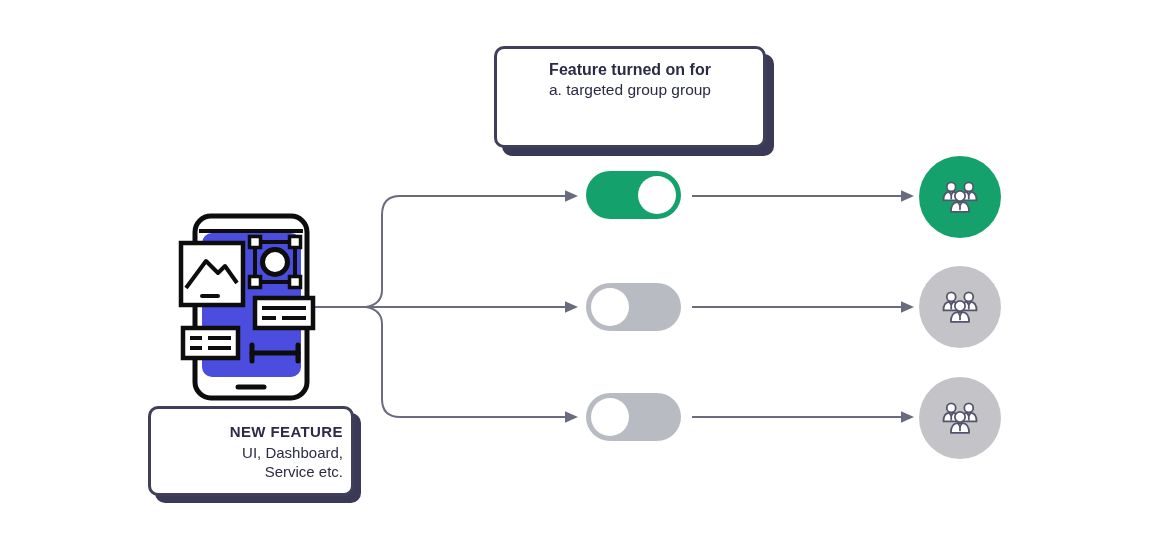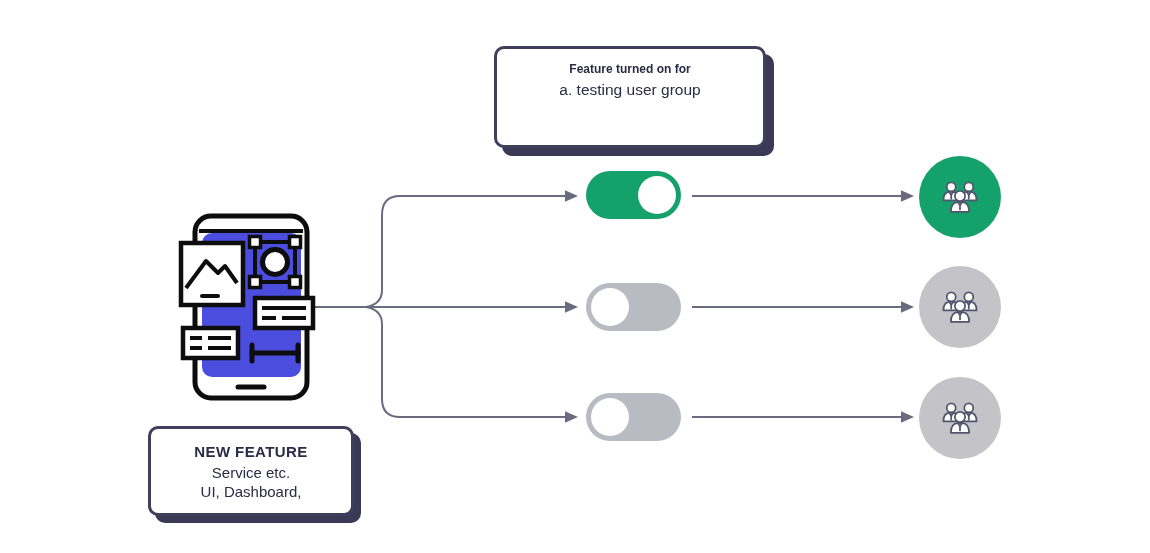--- a/index.html
+++ b/index.html
@@ -19,7 +19,7 @@
     text-align:center;
   }
   .callout { left:494px; top:46px; width:272px; min-height:102px; padding:11px 10px 13px; font-size:15.5px; line-height:19px; }
-  .callout .title { font-weight:bold; font-size:12px; margin-bottom:1px; }
+  .callout .title { font-weight:bold; font-size:16px; margin-bottom:1px; }
   .nf { left:148px; top:426px; width:206px; min-height:83px; padding:13px 8px 12px; font-size:15px; line-height:19px; box-shadow:7px 7px 0 #3a3a57; }
   .nf .title { font-weight:bold; font-size:15px; letter-spacing:.4px; margin-bottom:2px; }
 

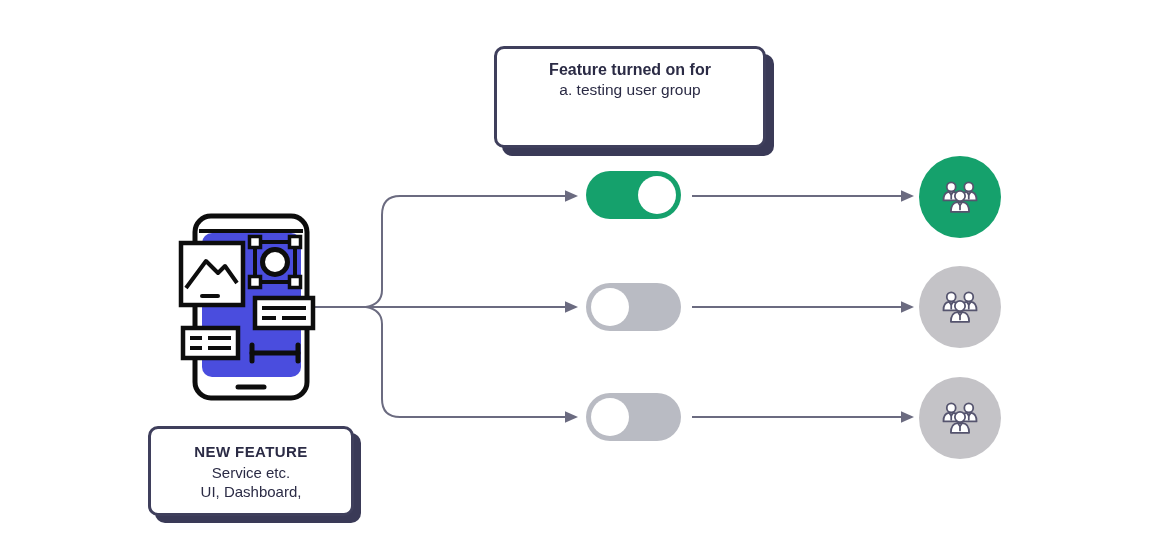--- a/index.html
+++ b/index.html
@@ -143,7 +143,7 @@
 
   <div class="note-box callout">
     <div class="title">Feature turned on for</div>
-    <div>a. testing user group</div>
+    <div>a. targeted group group</div>
   </div>
 
   <div class="note-box nf">

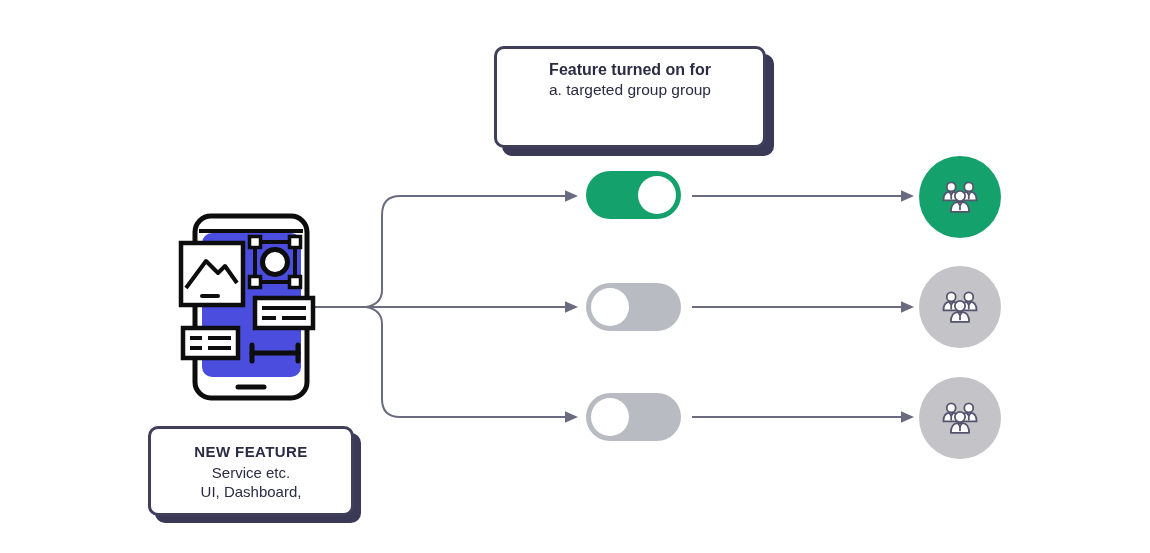--- a/index.html
+++ b/index.html
@@ -20,7 +20,7 @@
   }
   .callout { left:494px; top:46px; width:272px; min-height:102px; padding:11px 10px 13px; font-size:15.5px; line-height:19px; }
   .callout .title { font-weight:bold; font-size:16px; margin-bottom:1px; }
-  .nf { left:148px; top:426px; width:206px; min-height:83px; padding:13px 8px 12px; font-size:15px; line-height:19px; box-shadow:7px 7px 0 #3a3a57; }
+  .nf { left:148px; top:406px; width:206px; min-height:83px; padding:13px 8px 12px; font-size:15px; line-height:19px; box-shadow:7px 7px 0 #3a3a57;text-align:right; }
   .nf .title { font-weight:bold; font-size:15px; letter-spacing:.4px; margin-bottom:2px; }
 
   

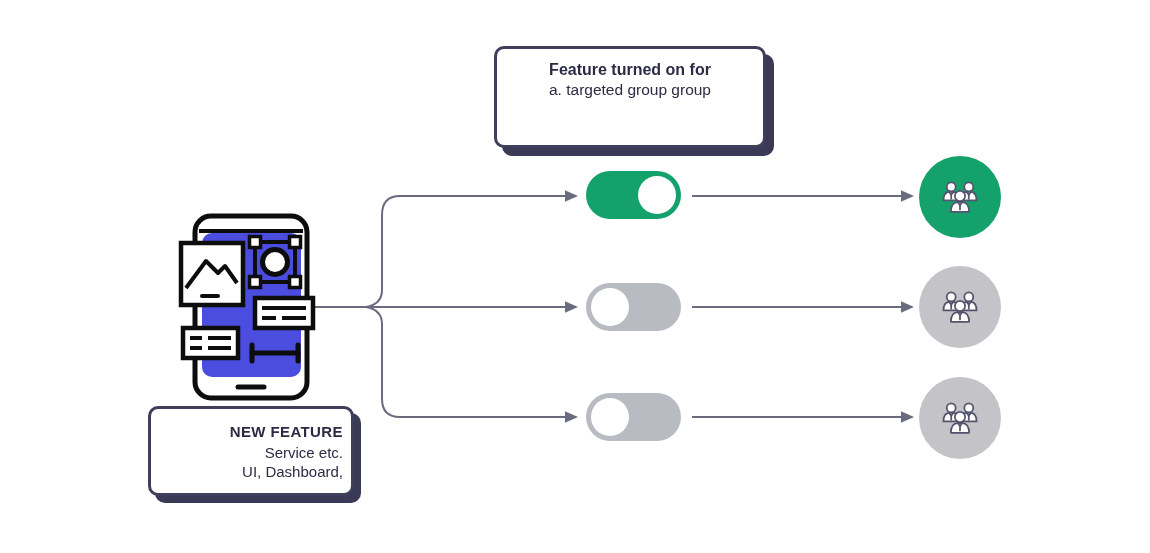--- a/index.html
+++ b/index.html
@@ -148,8 +148,8 @@
 
   <div class="note-box nf">
     <div class="title">NEW FEATURE</div>
+    <div>UI, Dashboard,</div>
     <div>Service etc.</div>
-    <div>UI, Dashboard,</div>
   </div>
 
   <div class="toggle on toggle-1">

